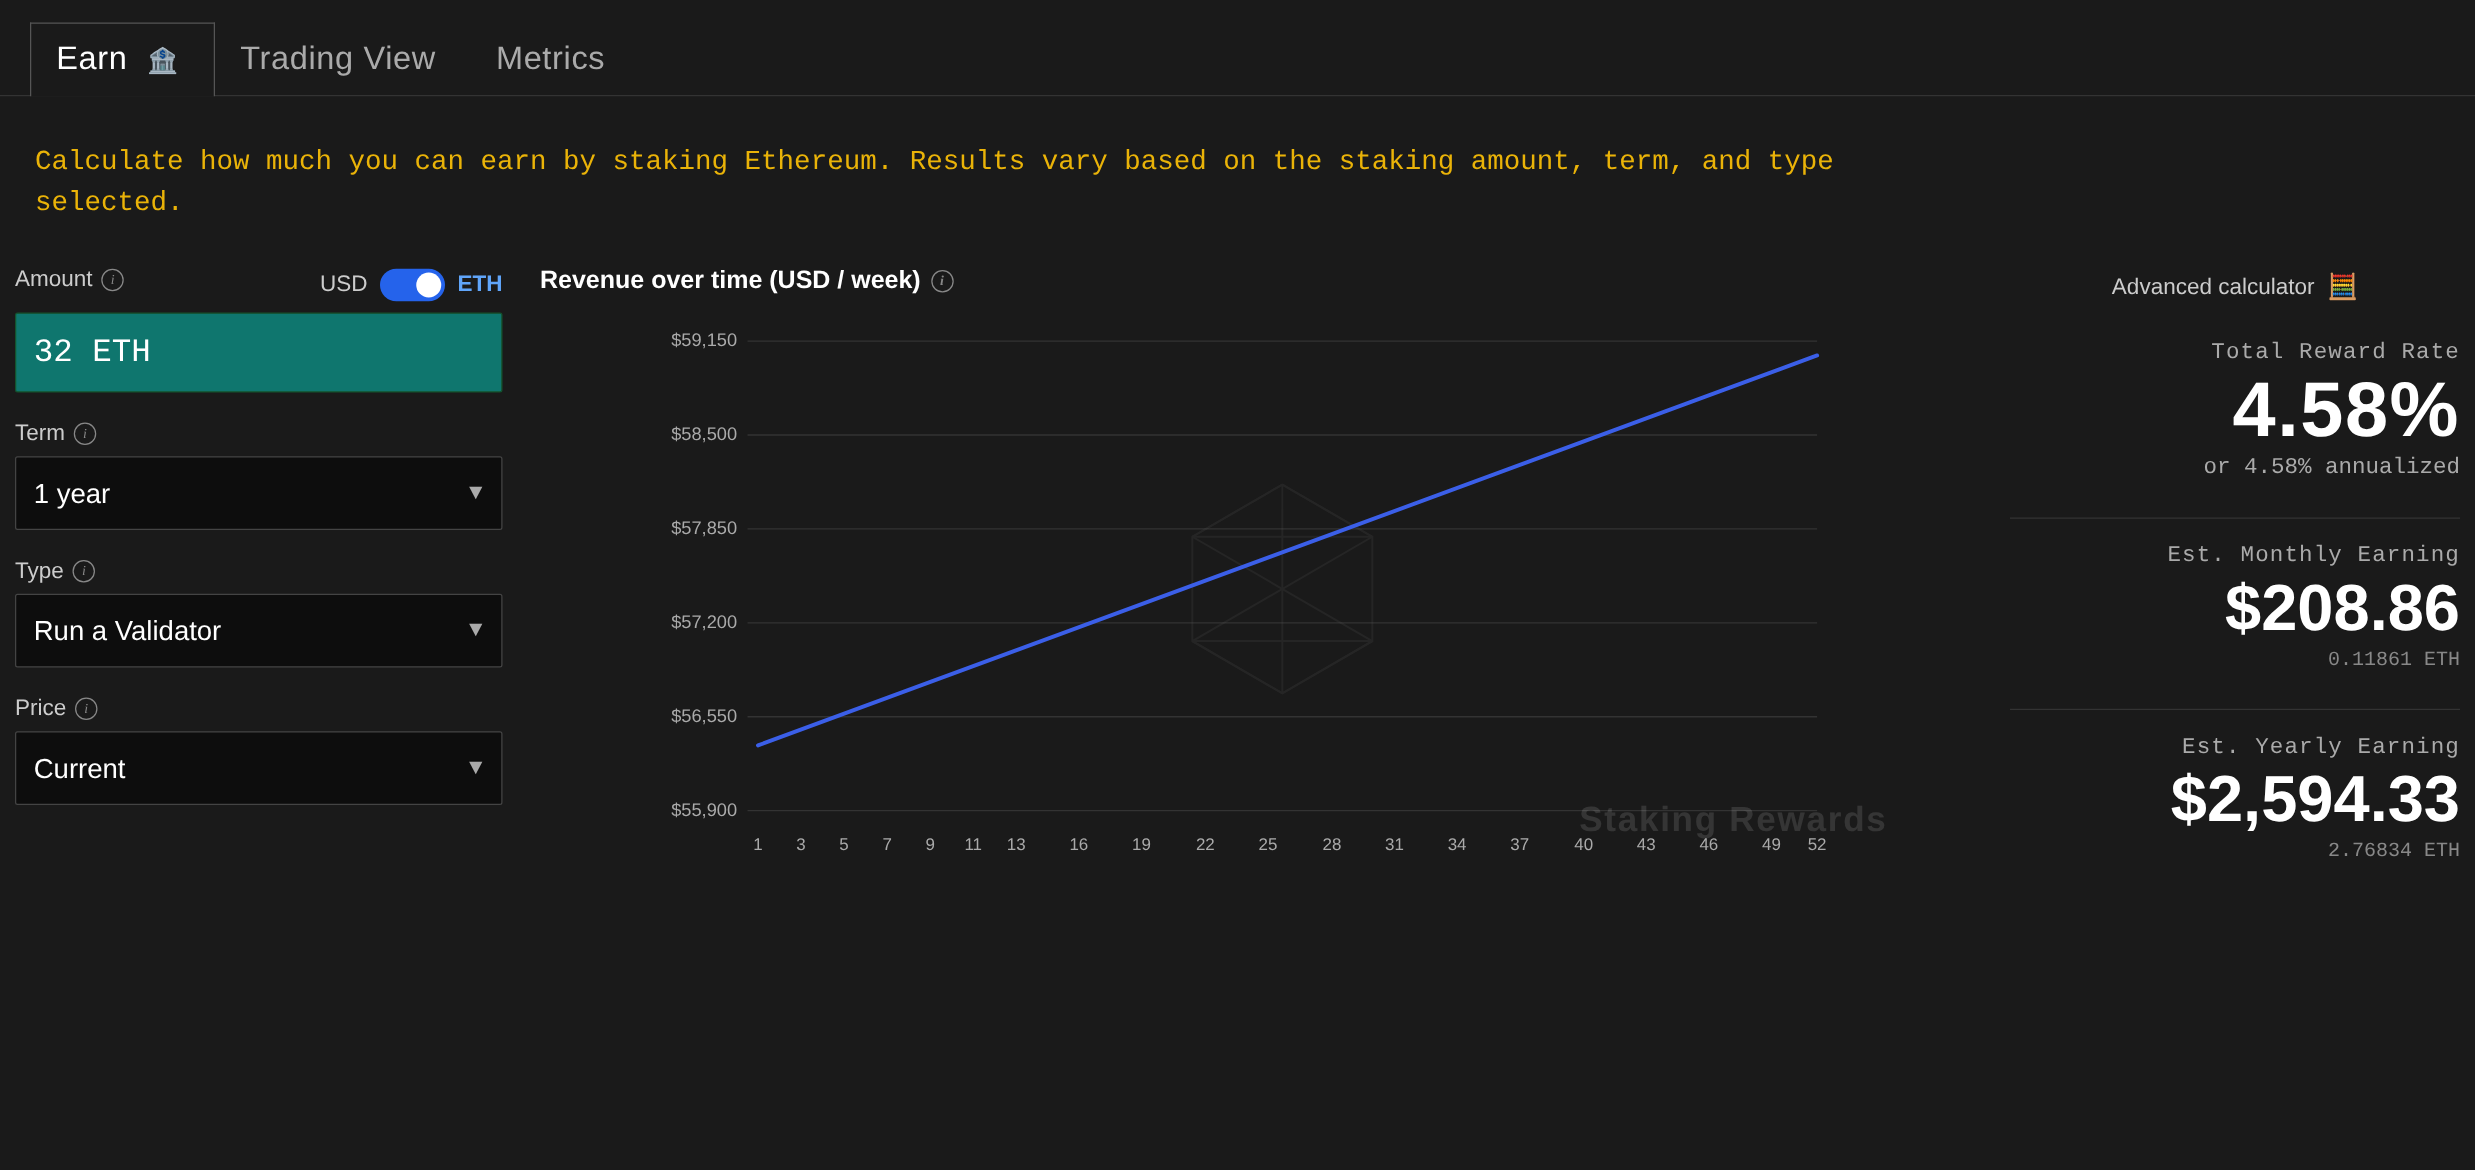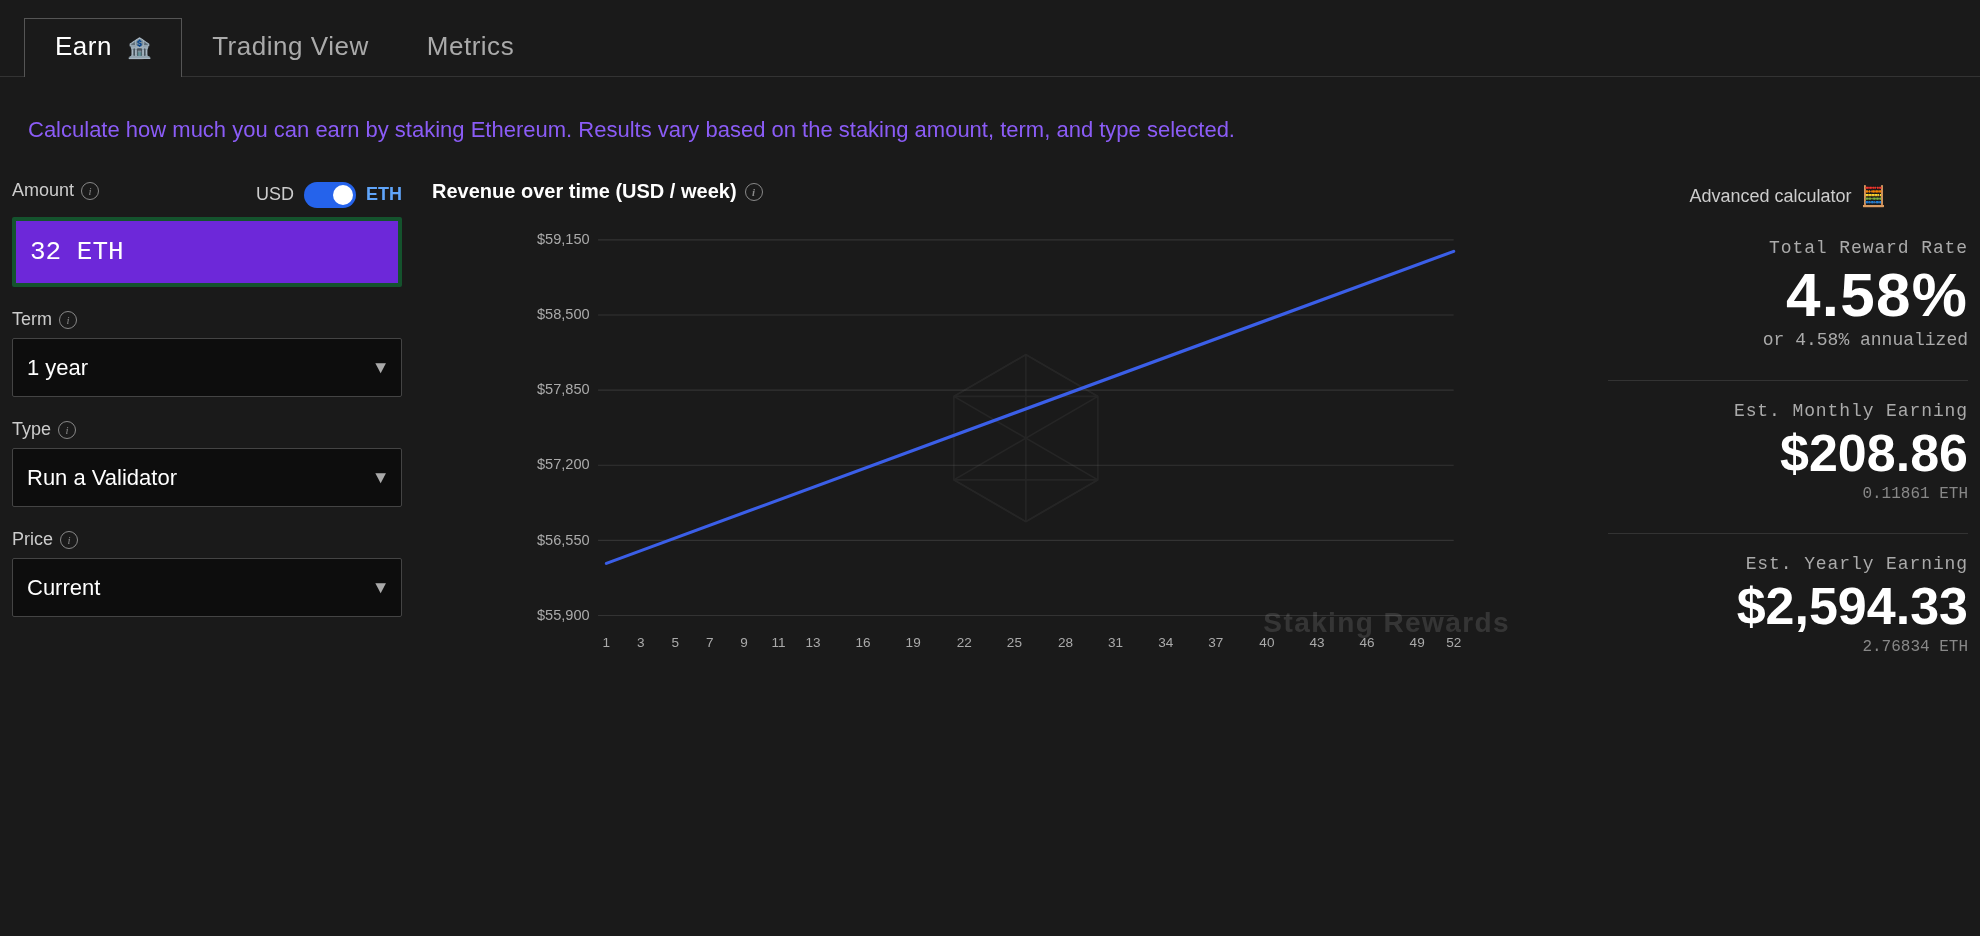--- a/index.html
+++ b/index.html
@@ -21,7 +21,7 @@
       gap: 0;
     }
     .tab {
-      padding: 12px 28px 14px 30px;
+      padding: 12px 28px 14px 20px;
       font-size: 26px;
       color: #aaa;
       cursor: pointer;

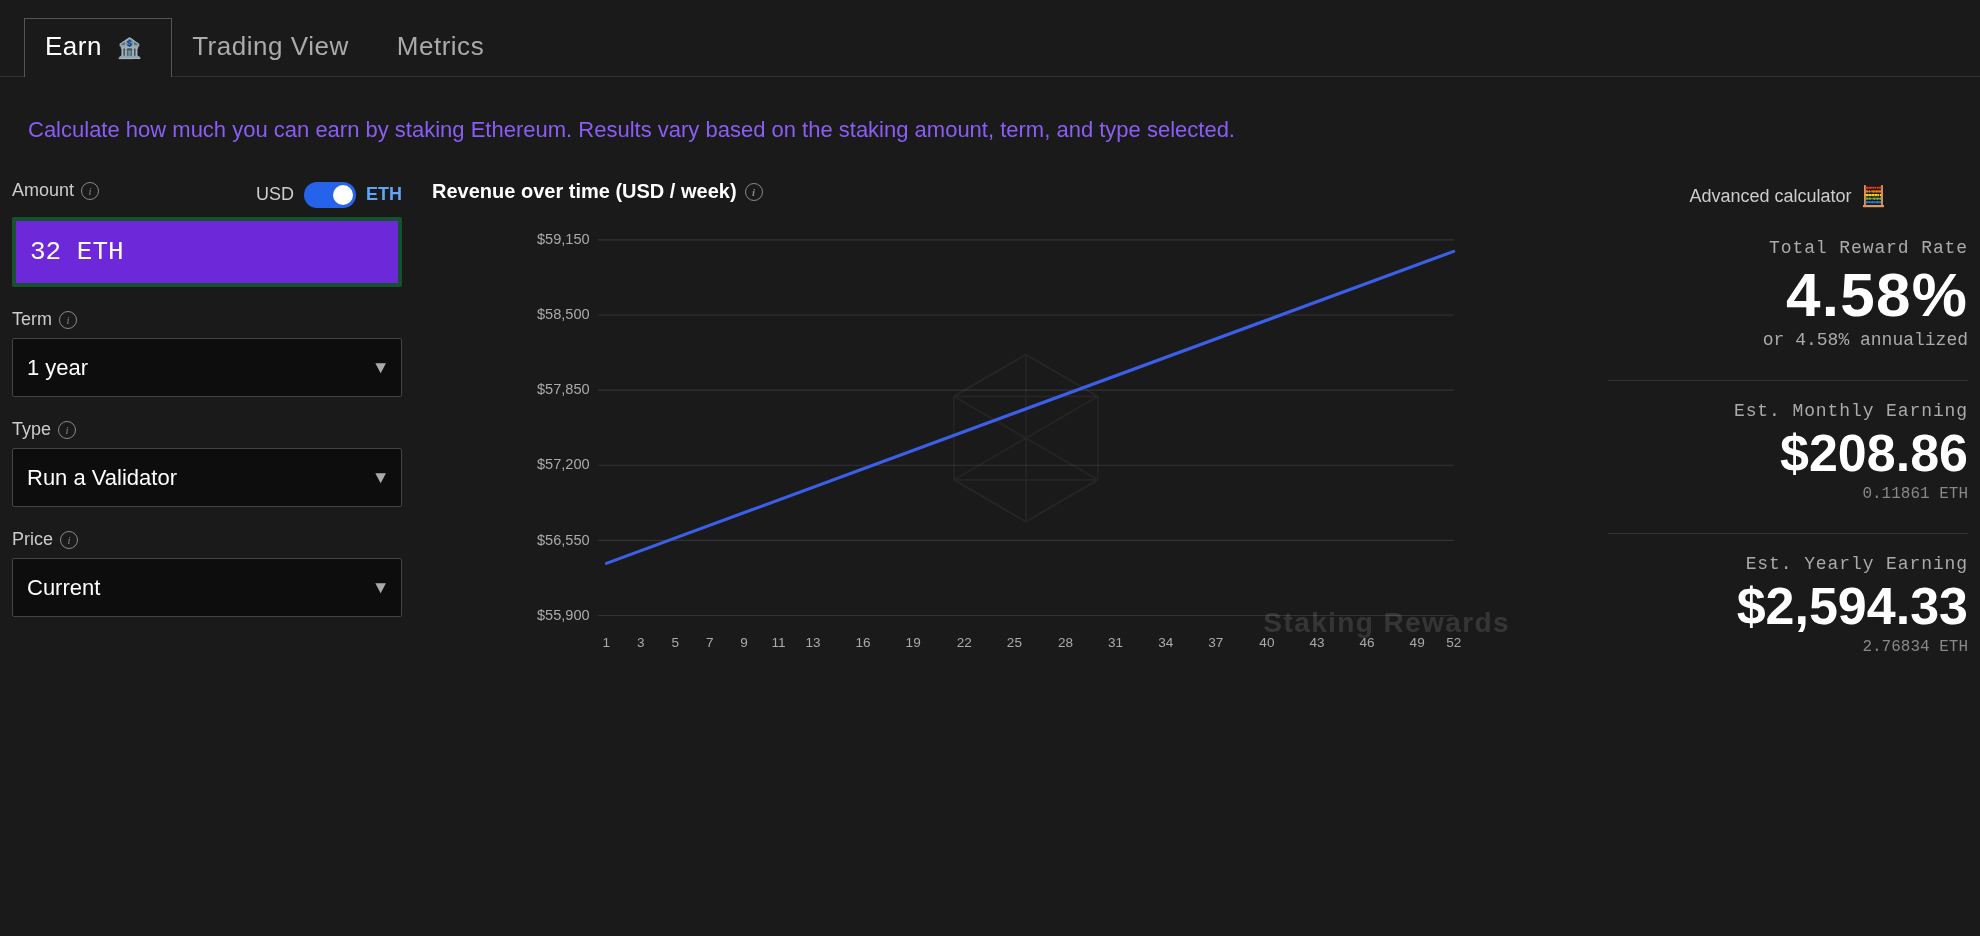--- a/index.html
+++ b/index.html
@@ -49,10 +49,10 @@
     .description {
       padding: 36px 28px 24px 28px;
       font-size: 22px;
-      color: #8b5cf6;
+      color: #eab308;
       max-width: 1600px;
       line-height: 1.5;
-      font-family: Liberation Sans, sans-serif;
+      font-family: Liberation Mono, monospace;
     }
 
     

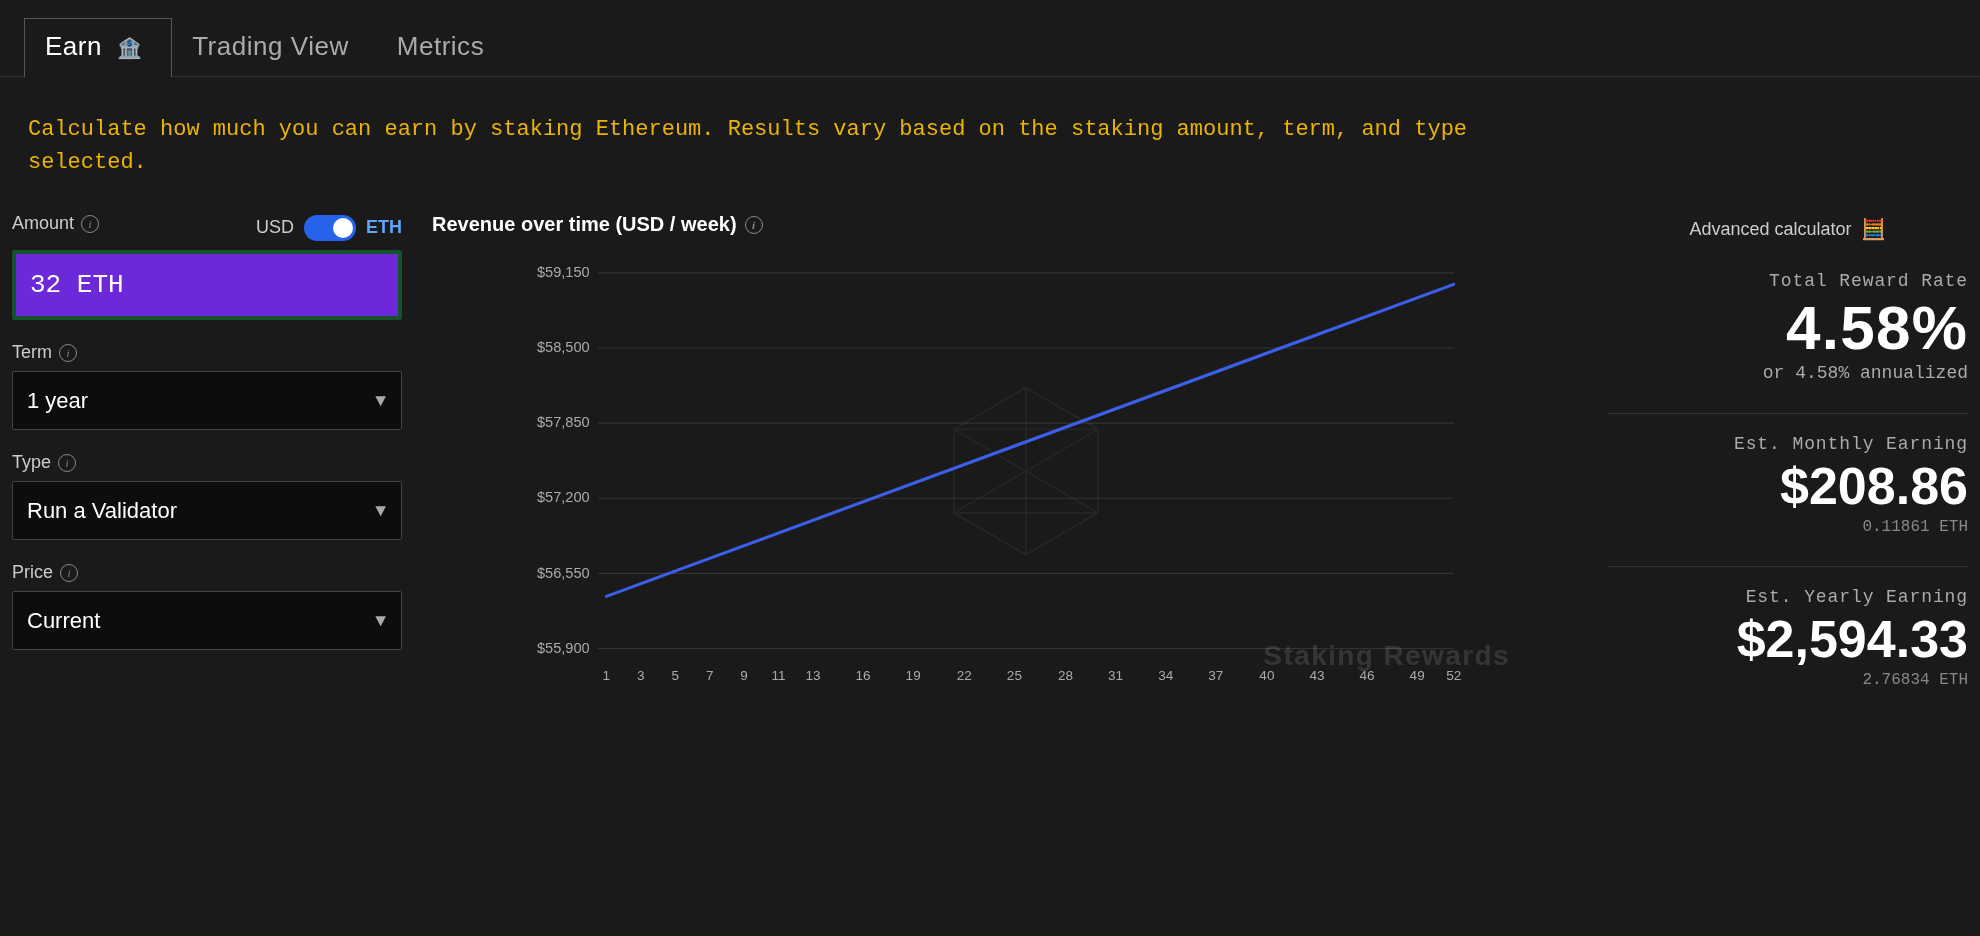--- a/index.html
+++ b/index.html
@@ -138,8 +138,8 @@
 
     .field-input {
       width: 100%;
-      background: #6d28d9;
-      border: 4px solid #14532d;
+      background: #0f766e;
+      border: 1px solid #14532d;
       color: #fff;
       font-size: 26px;
       font-family: 'Courier New', Courier, monospace;

